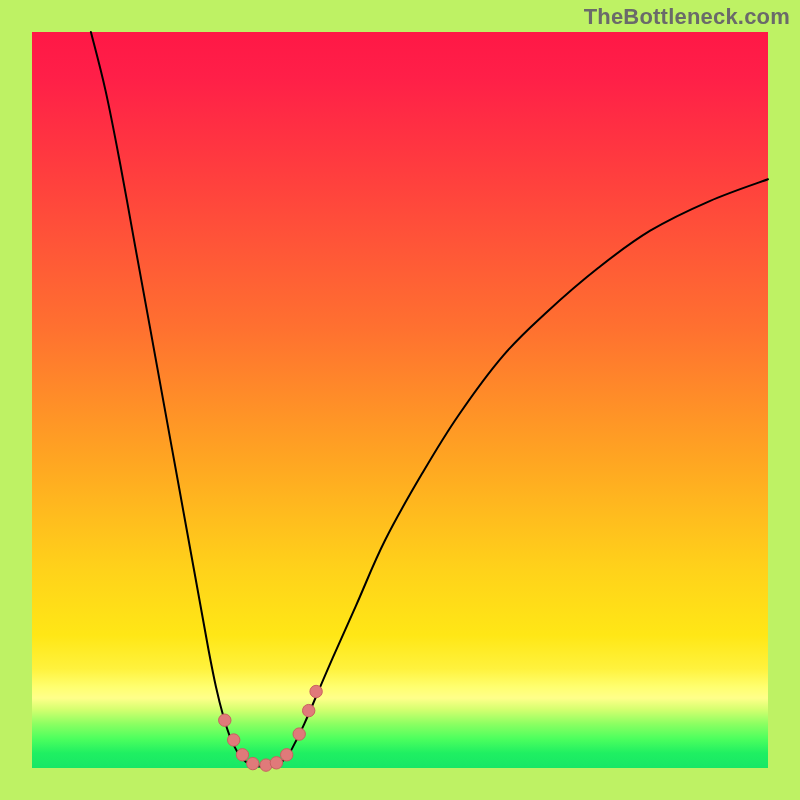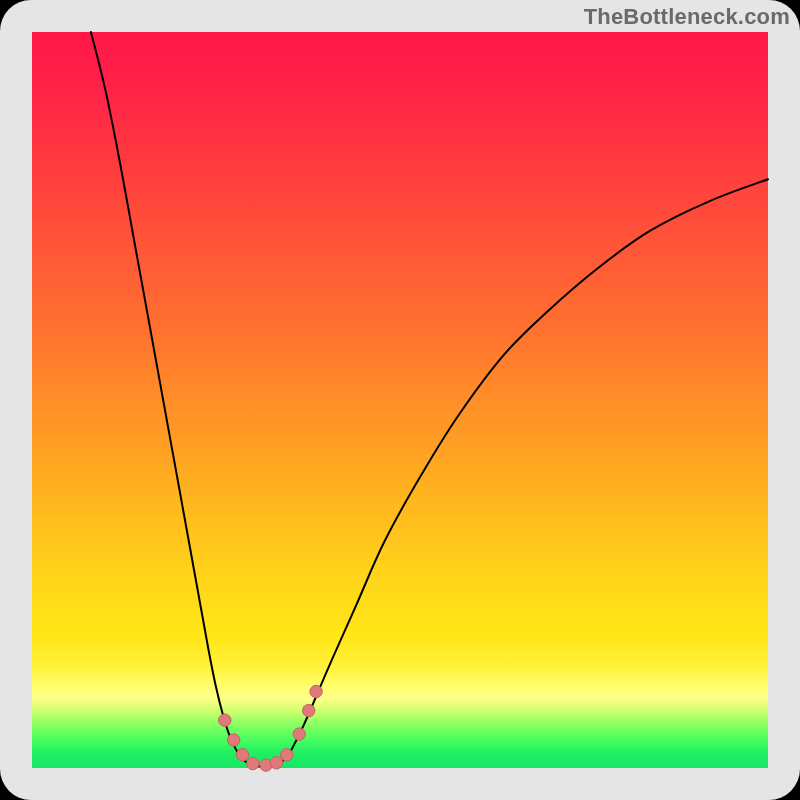--- a/index.html
+++ b/index.html
@@ -15,8 +15,7 @@
     position: relative;
     width: 800px;
     height: 800px;
-    background: #e5e5e5;
-    border-radius: 31px;
+    background: #bef264;
   }
   .watermark {
     position: absolute;

